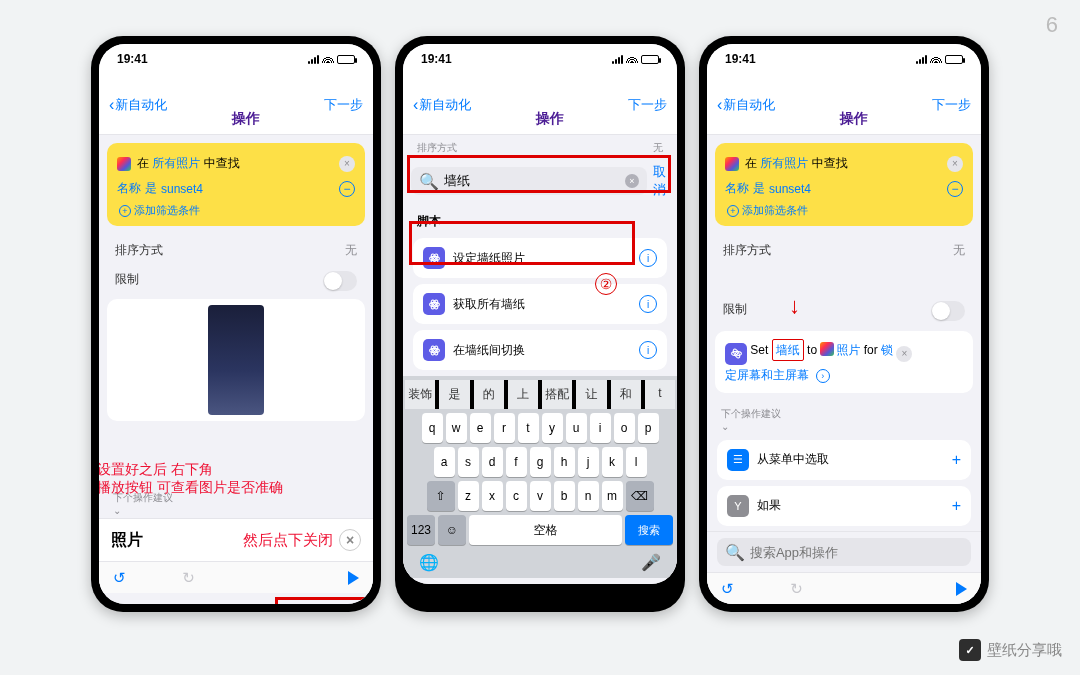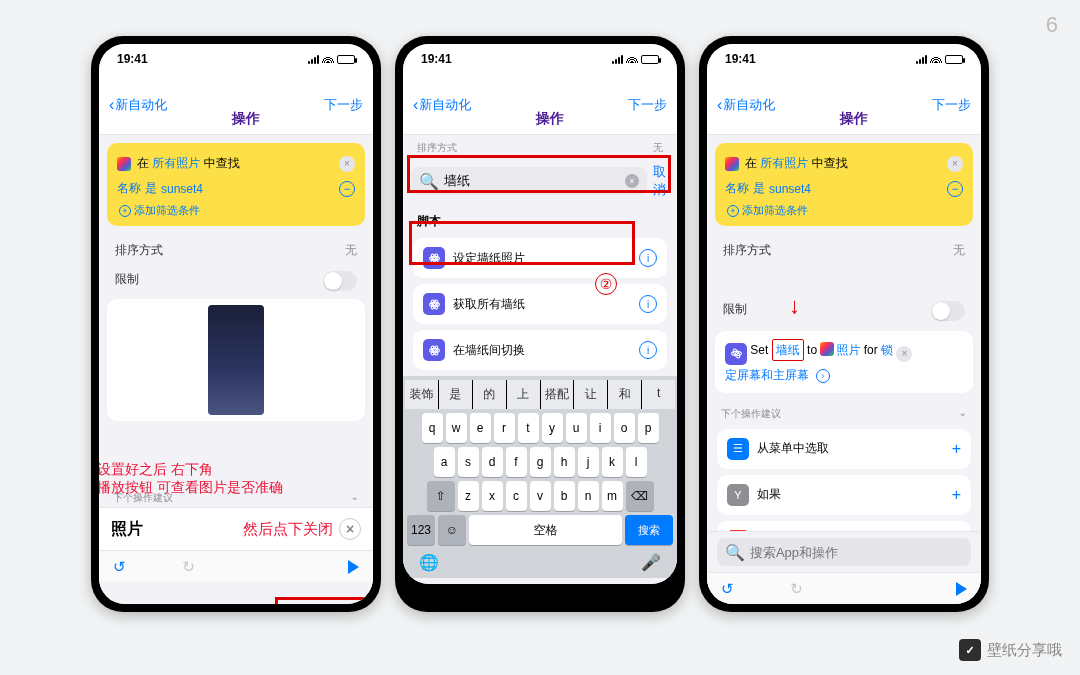--- a/index.html
+++ b/index.html
@@ -126,7 +126,7 @@
 
   .keyboard { background:#d1d4d9; padding:4px 2px 6px; margin-top:auto;}
   .predrow { display:flex; background:#e8eaed; font-size:12px;}
-  .pred { flex:1; text-align:center; padding:6px 0; border-right:1px solid #000000; color:#333;}
+  .pred { flex:1; text-align:center; padding:6px 0; border-right:4px solid #000000; color:#333;}
   .pred:last-child{border:none;}
   .krow { display:flex; justify-content:center; gap:3px; margin:4px 2px;}
   .key { background:#fff; border-radius:4px; min-width:21px; height:30px; display:flex;align-items:center;justify-content:center; font-size:12px; box-shadow:0 1px 0 rgba(0,0,0,.25); color:#000;}

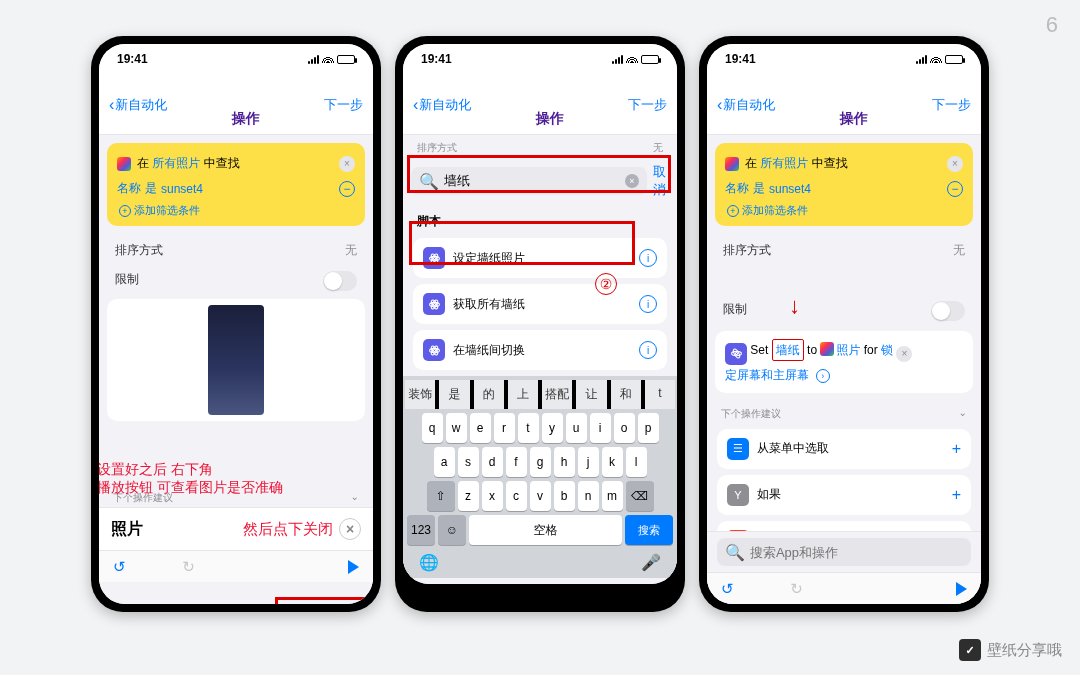--- a/index.html
+++ b/index.html
@@ -139,7 +139,7 @@
   .tokenbox { display:inline-block; border:1.5px solid #d00; padding:0 3px; color:#007aff; border-radius:2px;}
   .chevcirc{display:inline-flex;width:14px;height:14px;border-radius:50%;border:1px solid #007aff;color:#007aff;align-items:center;justify-content:center;font-size:9px;}
 
-  .subhead { font-size:10px; color:#8e8e93; padding:8px 14px 2px; display:flex; justify-content:space-between;}
+  .subhead { font-size:10px; color:#8e8e93; padding:8px 14px 2px; display:flex; justify-content:space-between;flex-direction:column;}
 
   .bottomsearch { background:#f2f2f7; border-top:1px solid #e5e5ea; padding:6px 10px;}
   .bottomsearch .searchbox{ background:#e5e5ea;}

